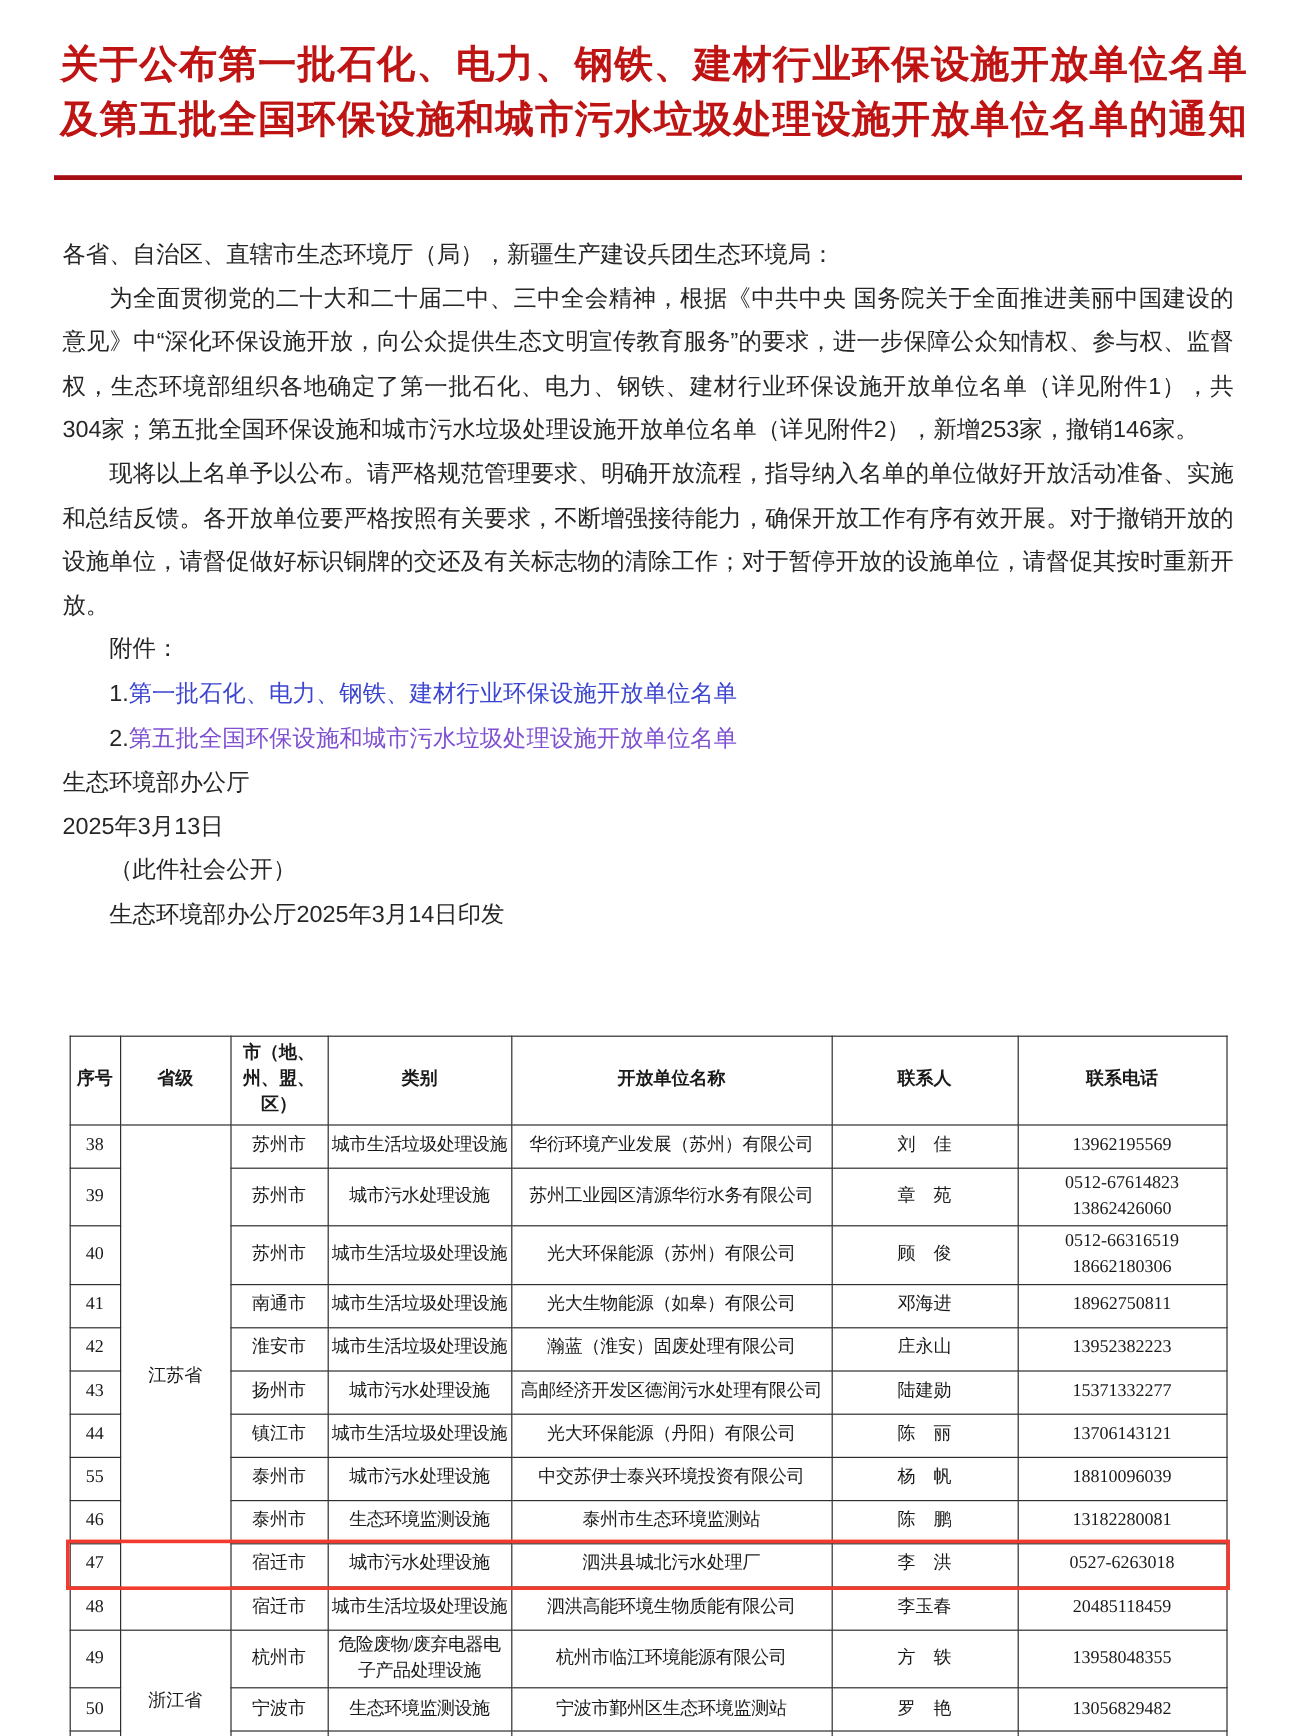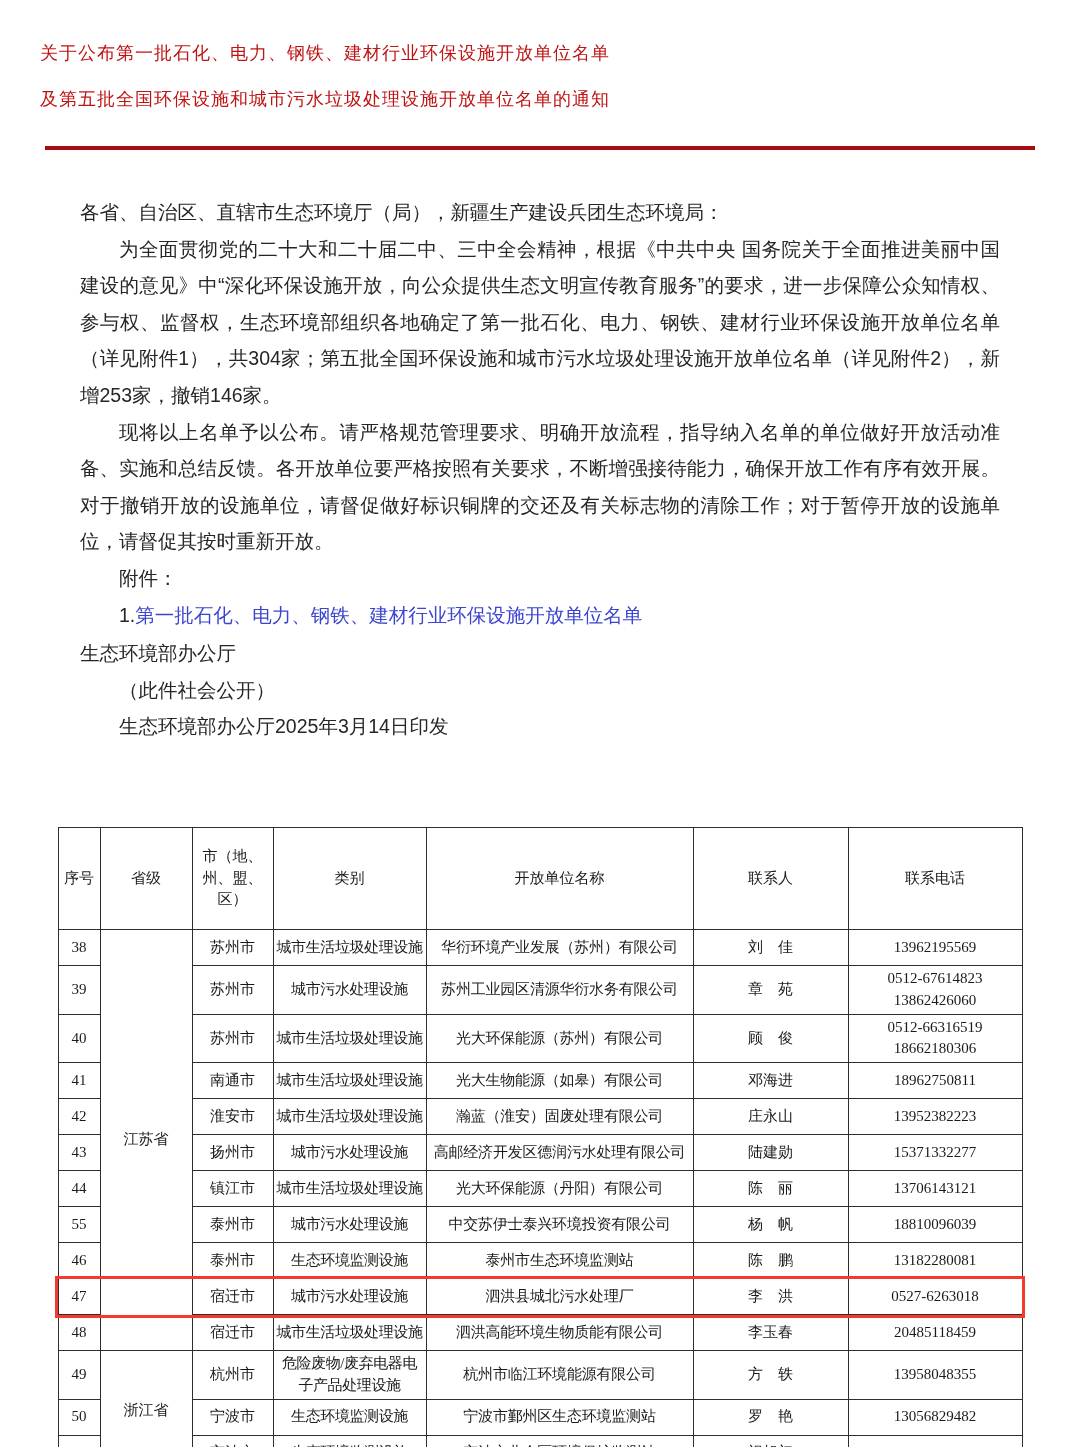--- a/index.html
+++ b/index.html
@@ -14,9 +14,9 @@
   }
   .title{
     margin:30px 40px 0;
-    text-align:left;
-    font-weight:400;
-    font-size:18px;
+    text-align:right;
+    font-weight:700;
+    font-size:32px;
     line-height:46px;
     letter-spacing:1px;
     color:var(--title-red,#bf1414);

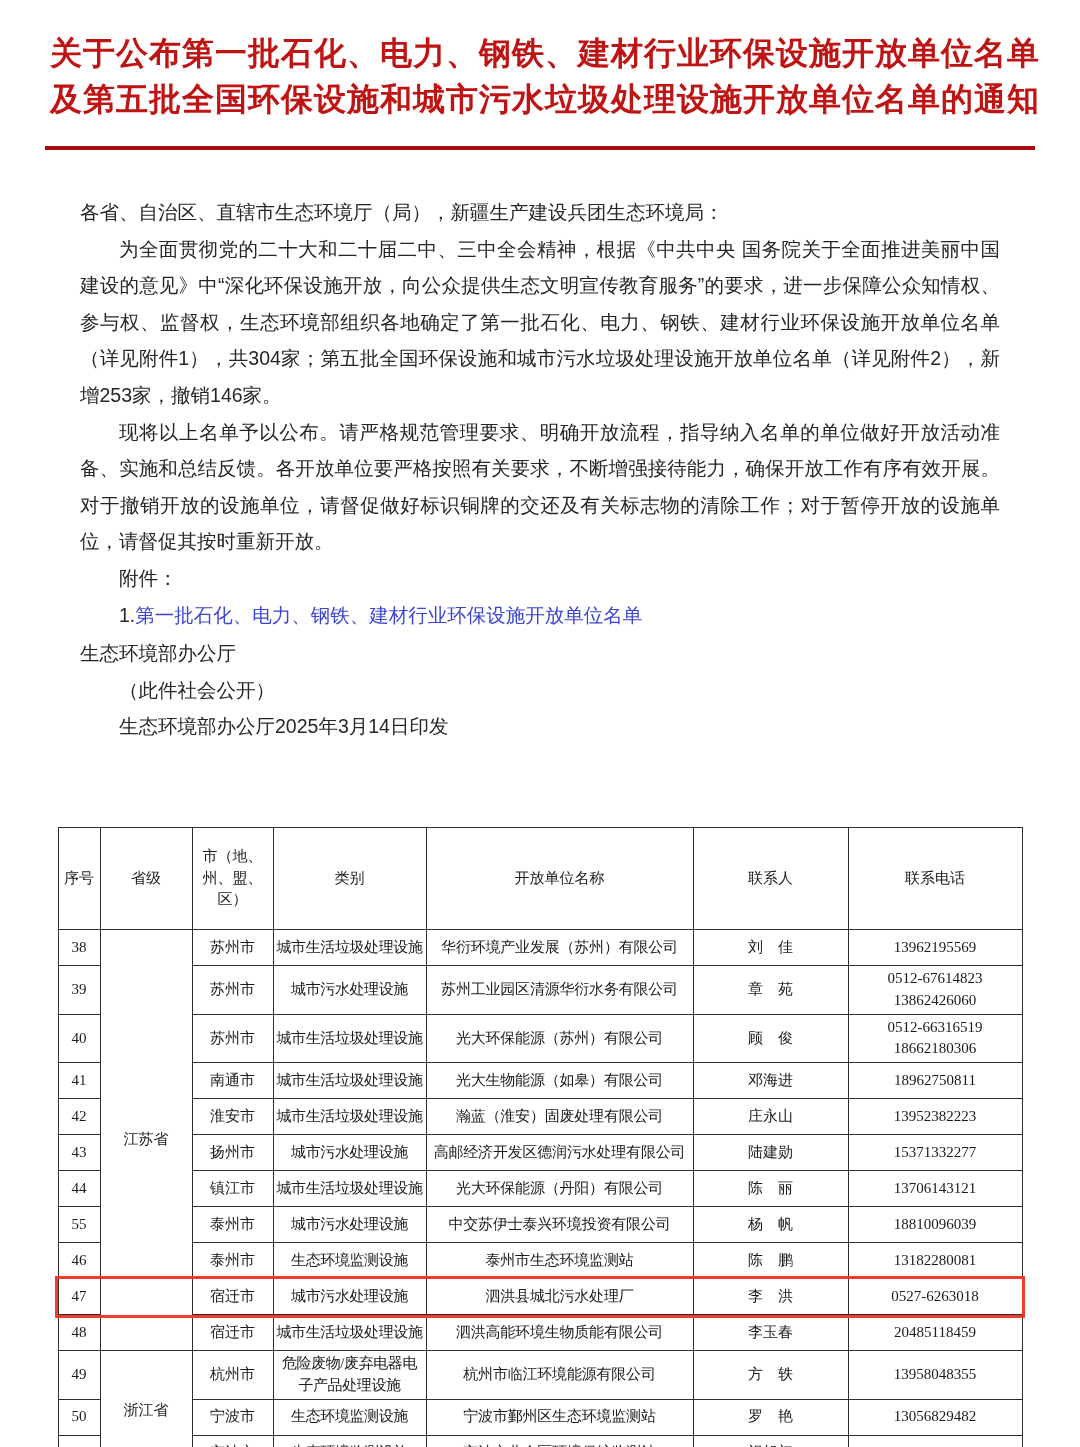--- a/index.html
+++ b/index.html
@@ -27,7 +27,7 @@
     margin:24px 45px 0;
   }
   .content{
-    margin:44px 80px 0;
+    margin:44px 52px 0;
     font-size:19.5px;
     line-height:36.6px;
     text-align:justify;

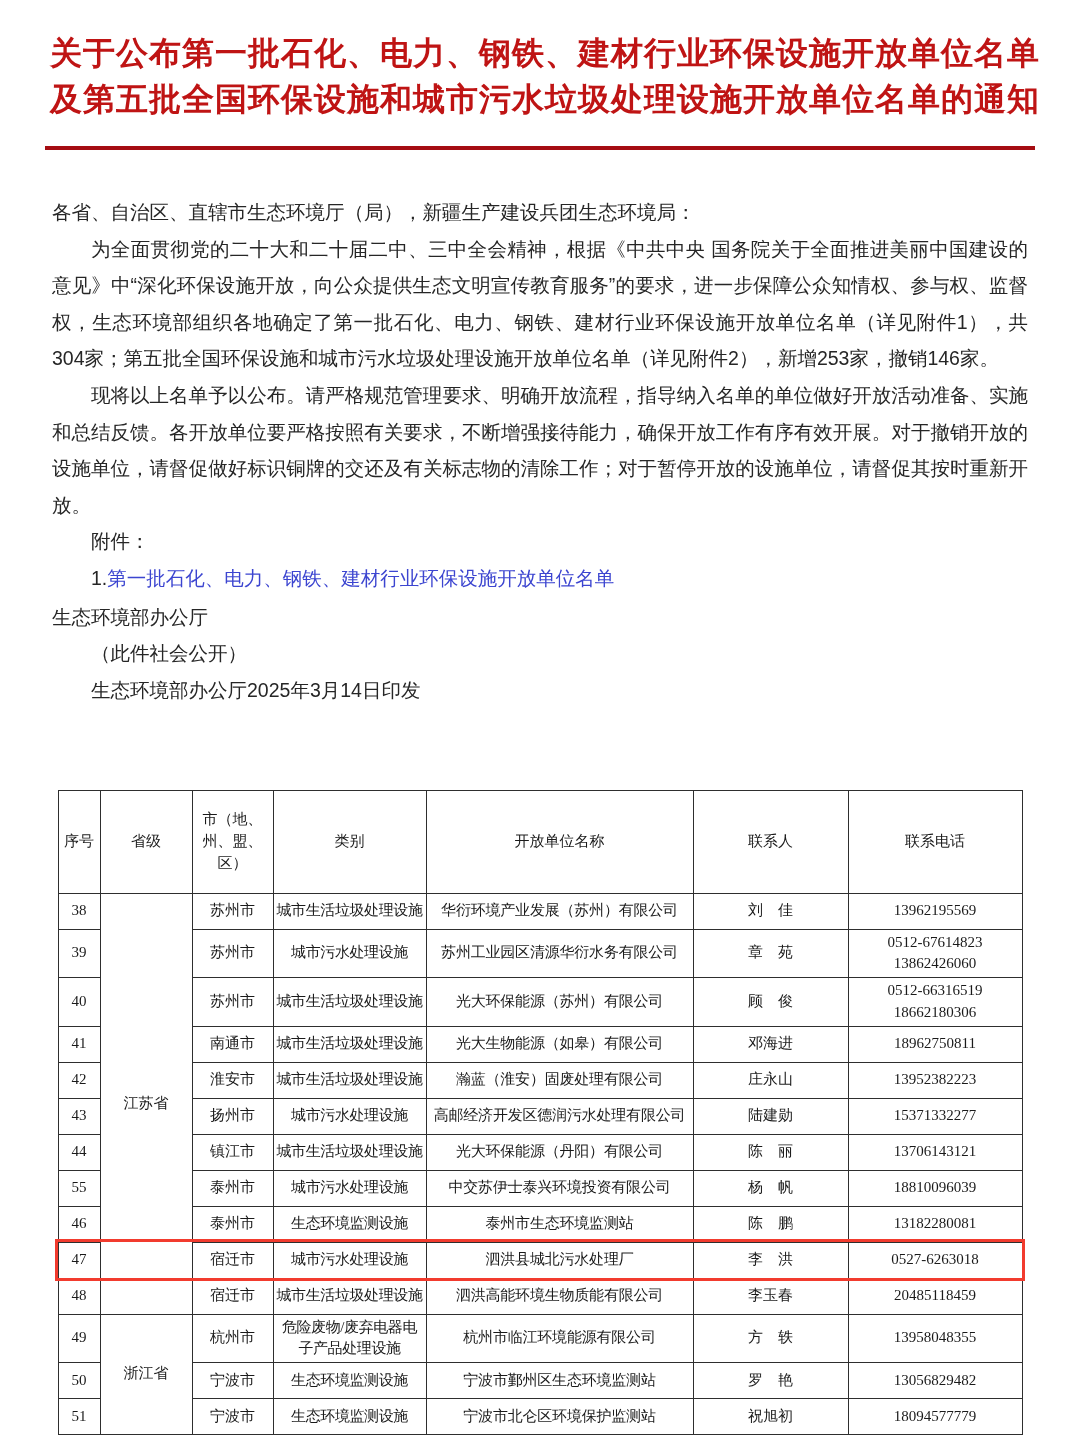--- a/index.html
+++ b/index.html
@@ -88,6 +88,7 @@
     <p class="ind">现将以上名单予以公布。请严格规范管理要求、明确开放流程，指导纳入名单的单位做好开放活动准备、实施和总结反馈。各开放单位要严格按照有关要求，不断增强接待能力，确保开放工作有序有效开展。对于撤销开放的设施单位，请督促做好标识铜牌的交还及有关标志物的清除工作；对于暂停开放的设施单位，请督促其按时重新开放。</p>
     <p class="ind">附件：</p>
     <p class="ind"><span class="att-num">1.</span><a class="att-link blue">第一批石化、电力、钢铁、建材行业环保设施开放单位名单</a></p>
+    <p class="ind"><span class="att-num">2.</span><a class="att-link purple">第五批全国环保设施和城市污水垃圾处理设施开放单位名单</a></p>
     <p class="right">生态环境部办公厅</p>
     <p class="ind">（此件社会公开）</p>
     <p class="ind">生态环境部办公厅2025年3月14日印发</p>

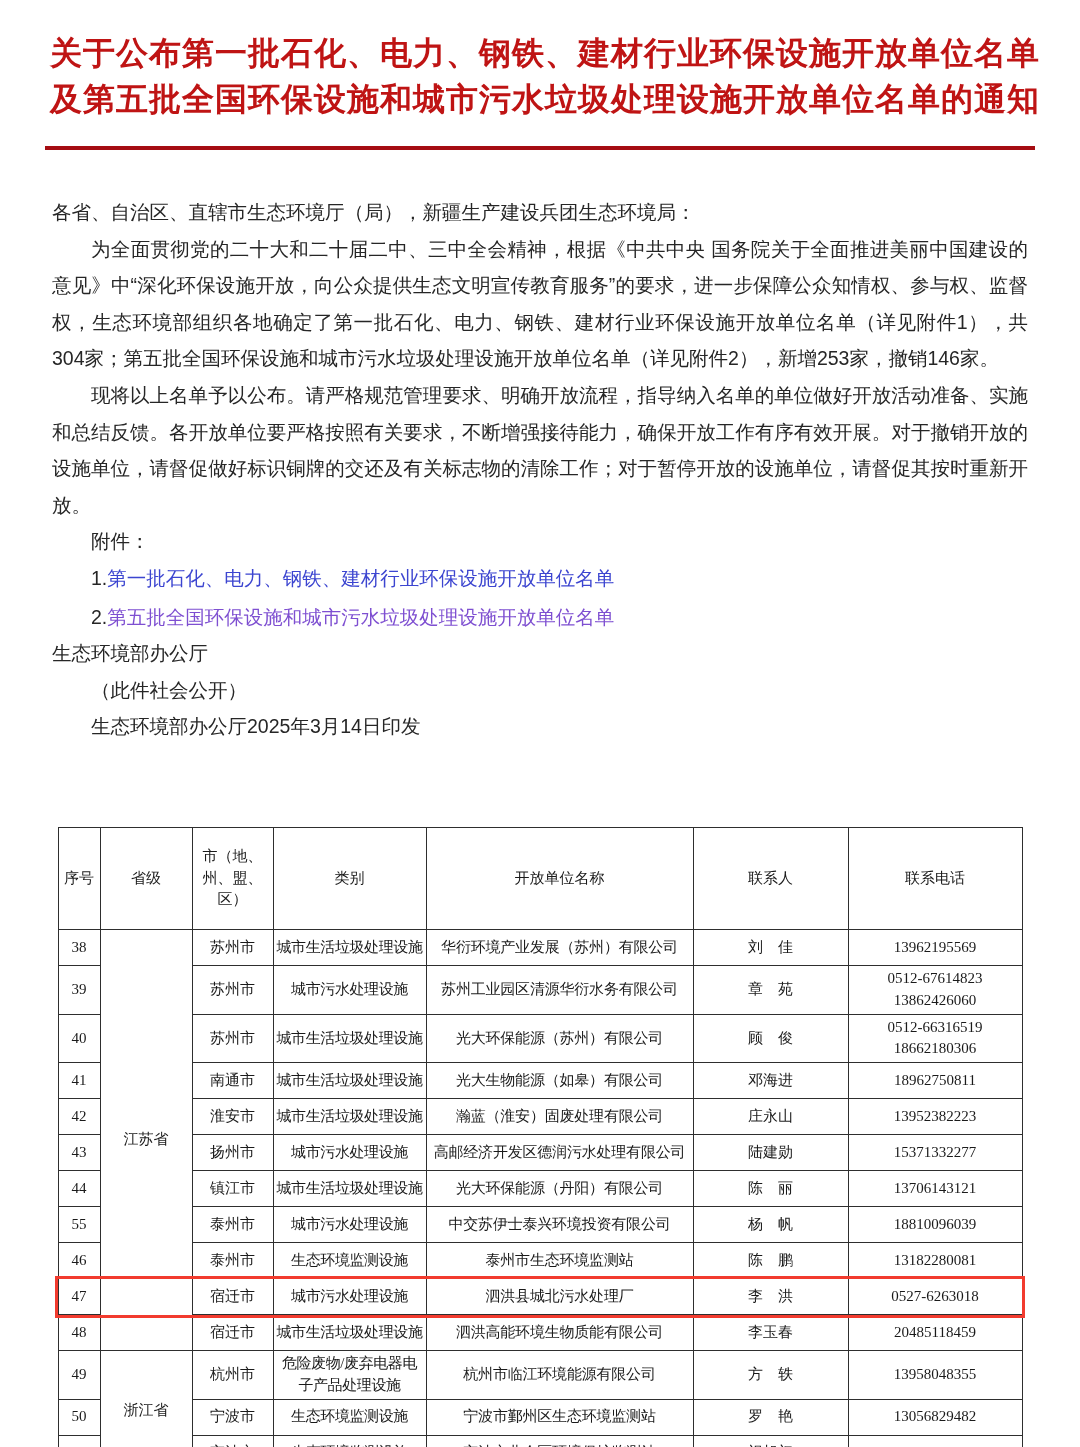--- a/index.html
+++ b/index.html
@@ -90,6 +90,7 @@
     <p class="ind"><span class="att-num">1.</span><a class="att-link blue">第一批石化、电力、钢铁、建材行业环保设施开放单位名单</a></p>
     <p class="ind"><span class="att-num">2.</span><a class="att-link purple">第五批全国环保设施和城市污水垃圾处理设施开放单位名单</a></p>
     <p class="right">生态环境部办公厅</p>
+    <p class="right">2025年3月13日</p>
     <p class="ind">（此件社会公开）</p>
     <p class="ind">生态环境部办公厅2025年3月14日印发</p>
   </div>

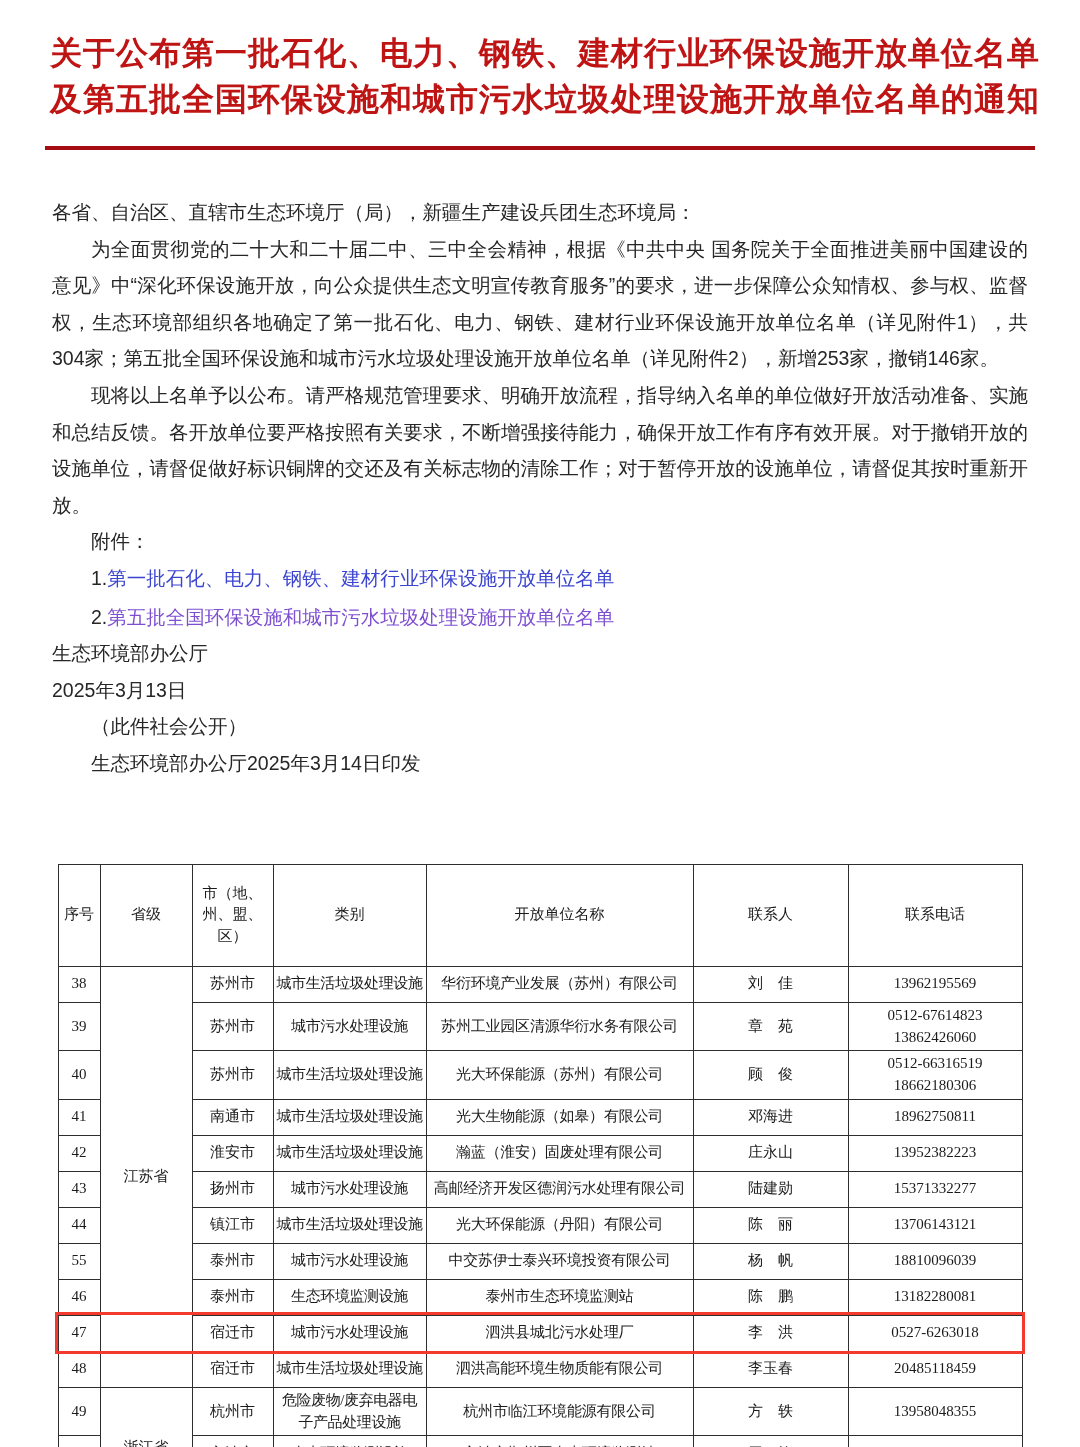--- a/index.html
+++ b/index.html
@@ -57,10 +57,10 @@
     overflow:hidden;
   }
   table.units th{
-    font-weight:400;
+    font-weight:700;
     height:46px;
     line-height:1.45;
-    padding:18px 1px;
+    padding:4px 1px;
   }
   table.units td{
     height:31px;

